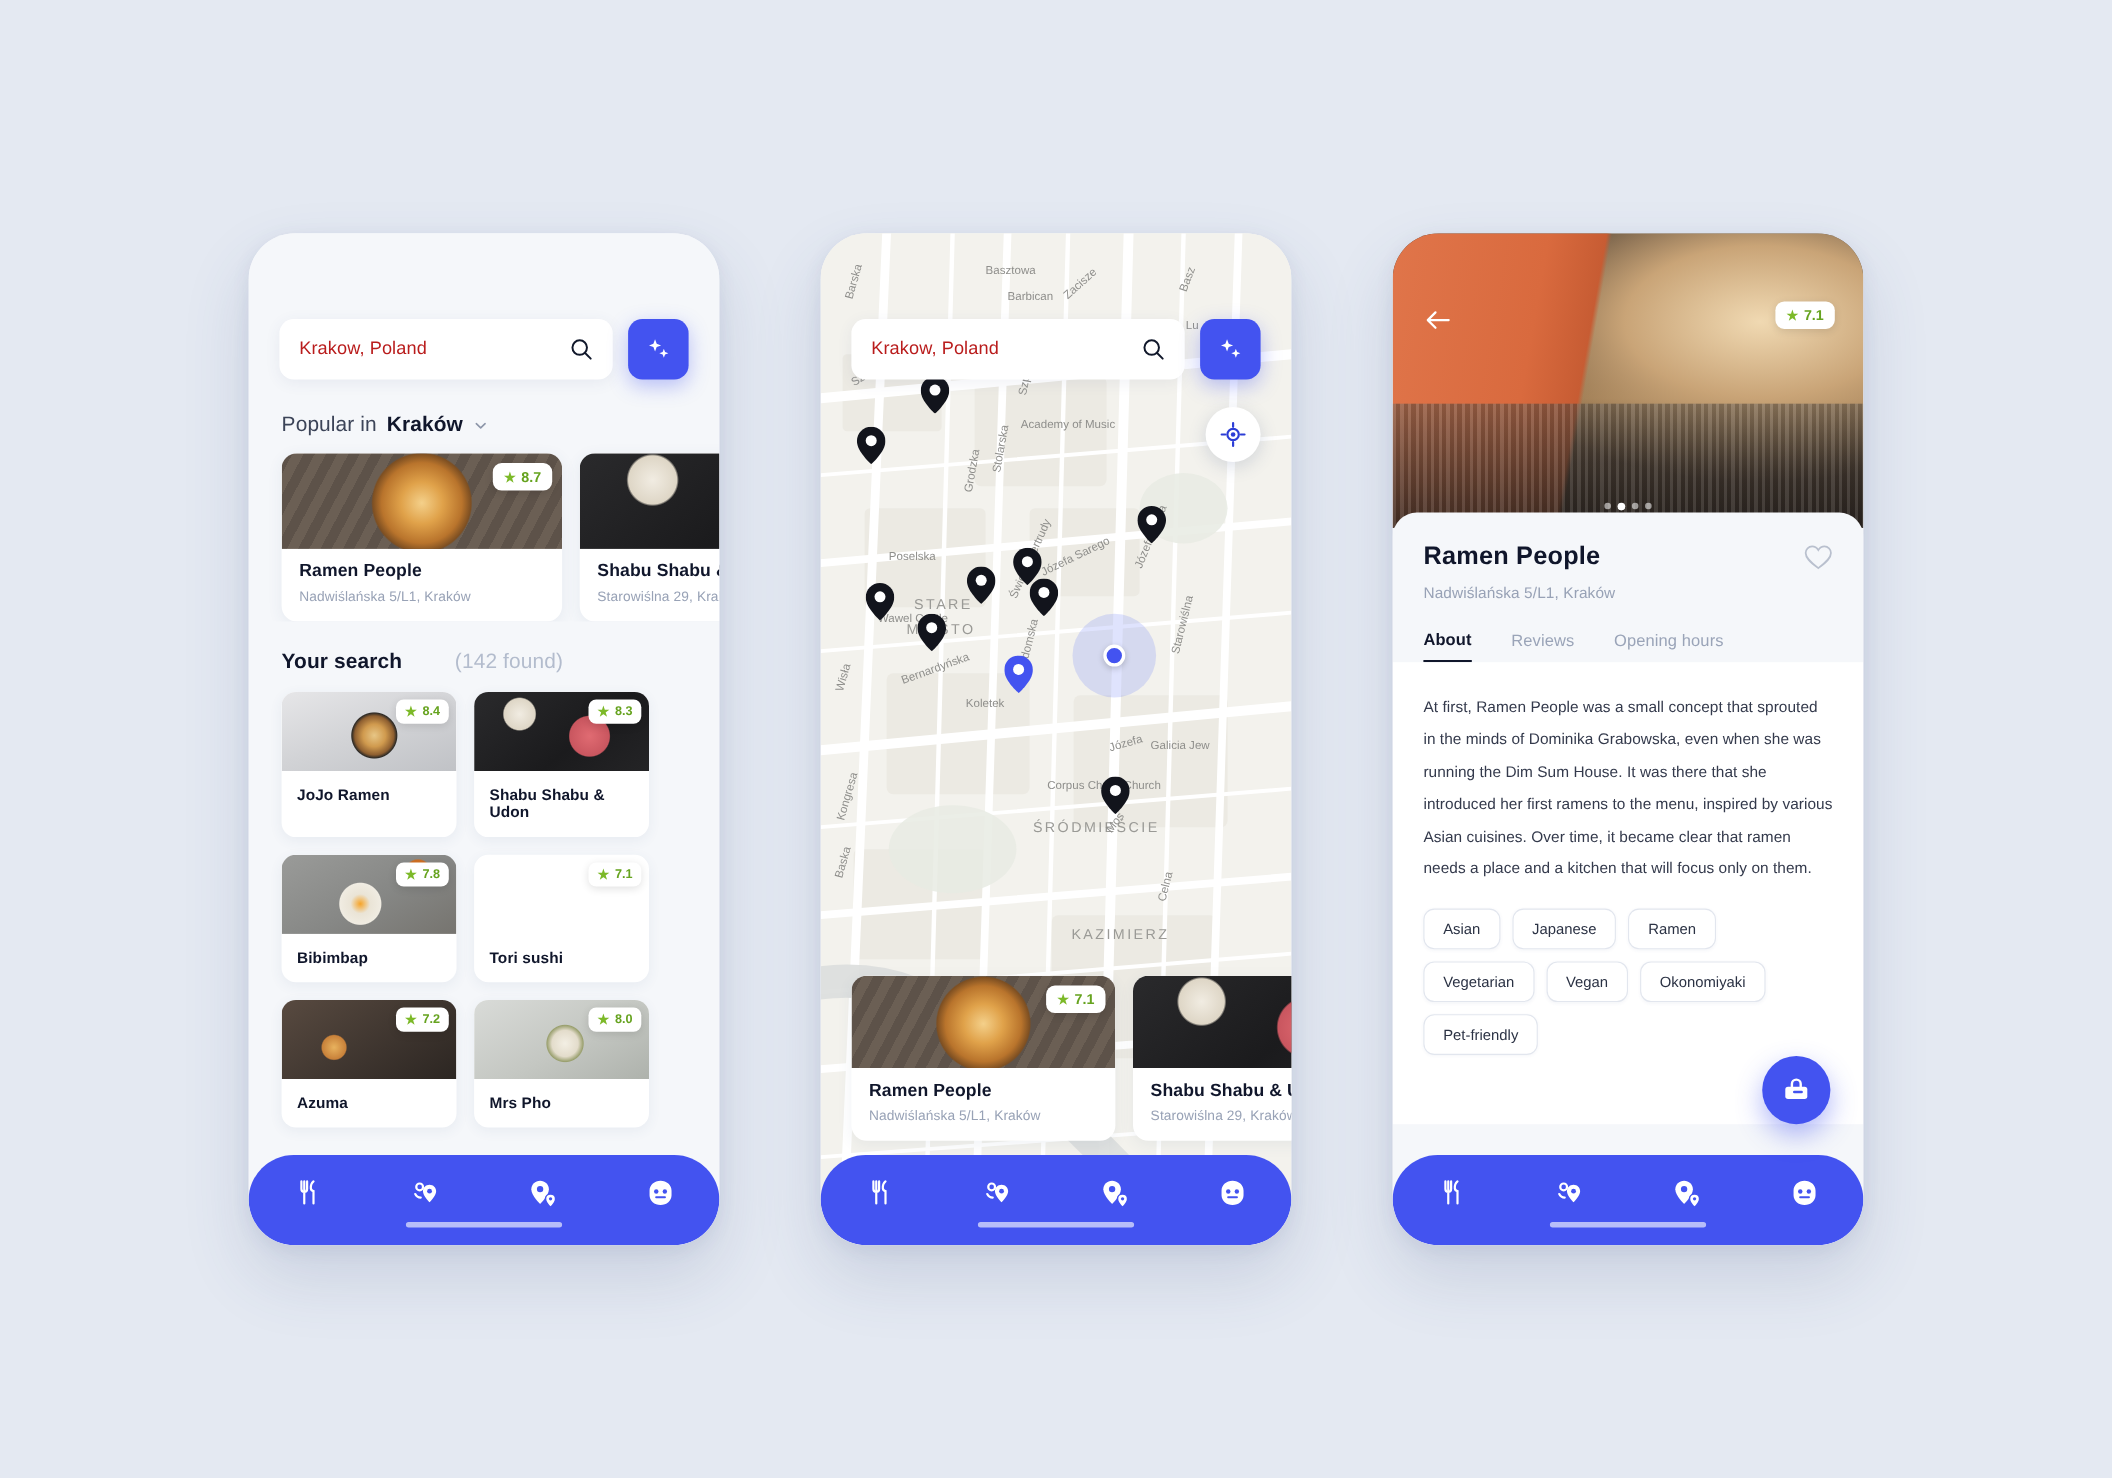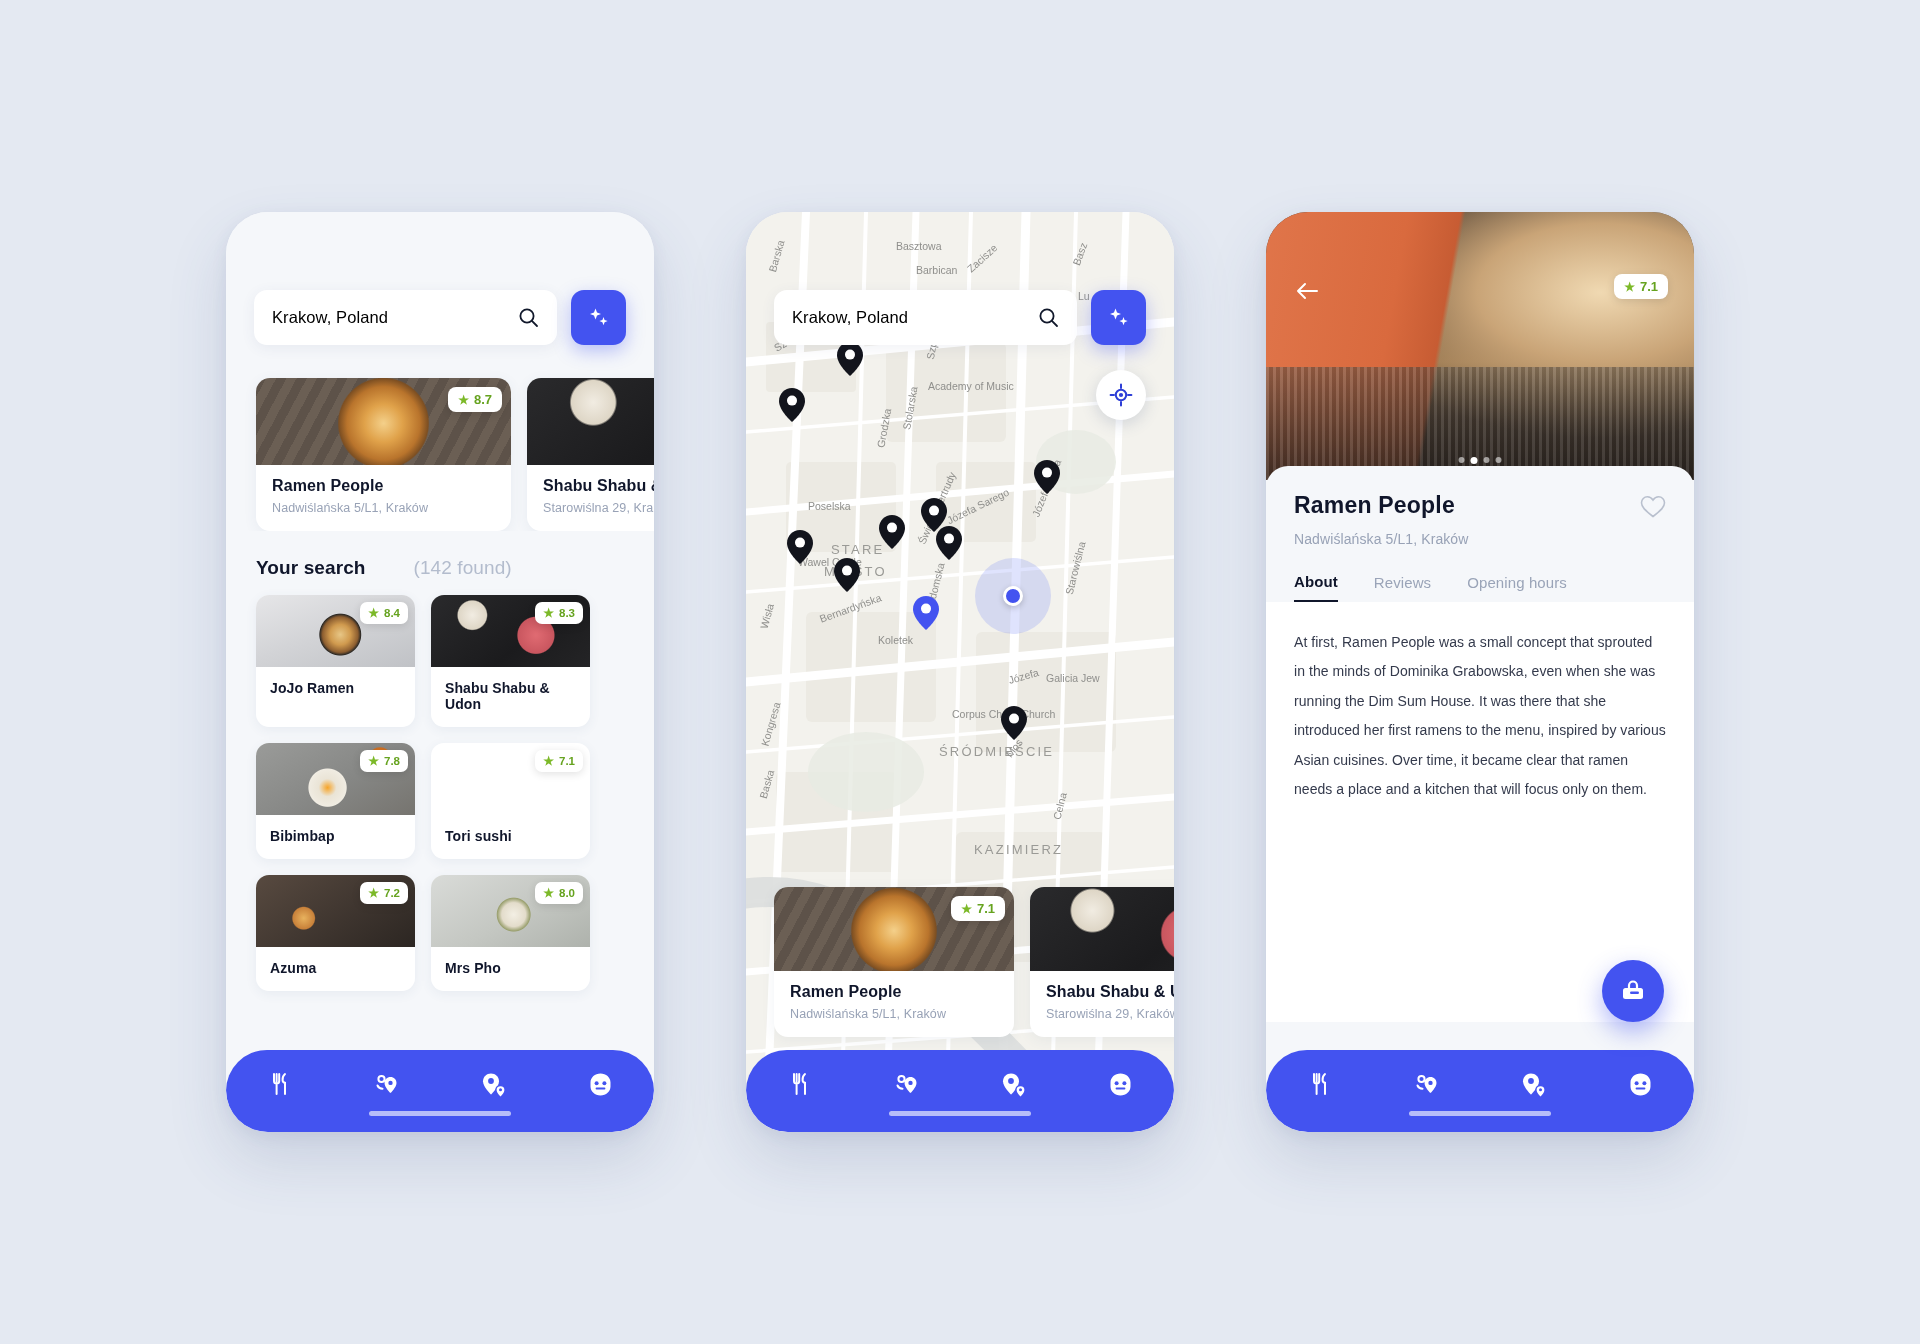--- a/index.html
+++ b/index.html
@@ -43,7 +43,7 @@
     box-shadow: 0 3px 14px rgba(60,80,130,.08);
   }
   .searchbox .val {
-    flex: 1; font-size: 16.5px; color: #000000; letter-spacing: .1px;
+    flex: 1; font-size: 16.5px; color: #b91c1c; letter-spacing: .1px;
   }
   .sparkbtn {
     width: 55px; height: 55px; border-radius: 13px;

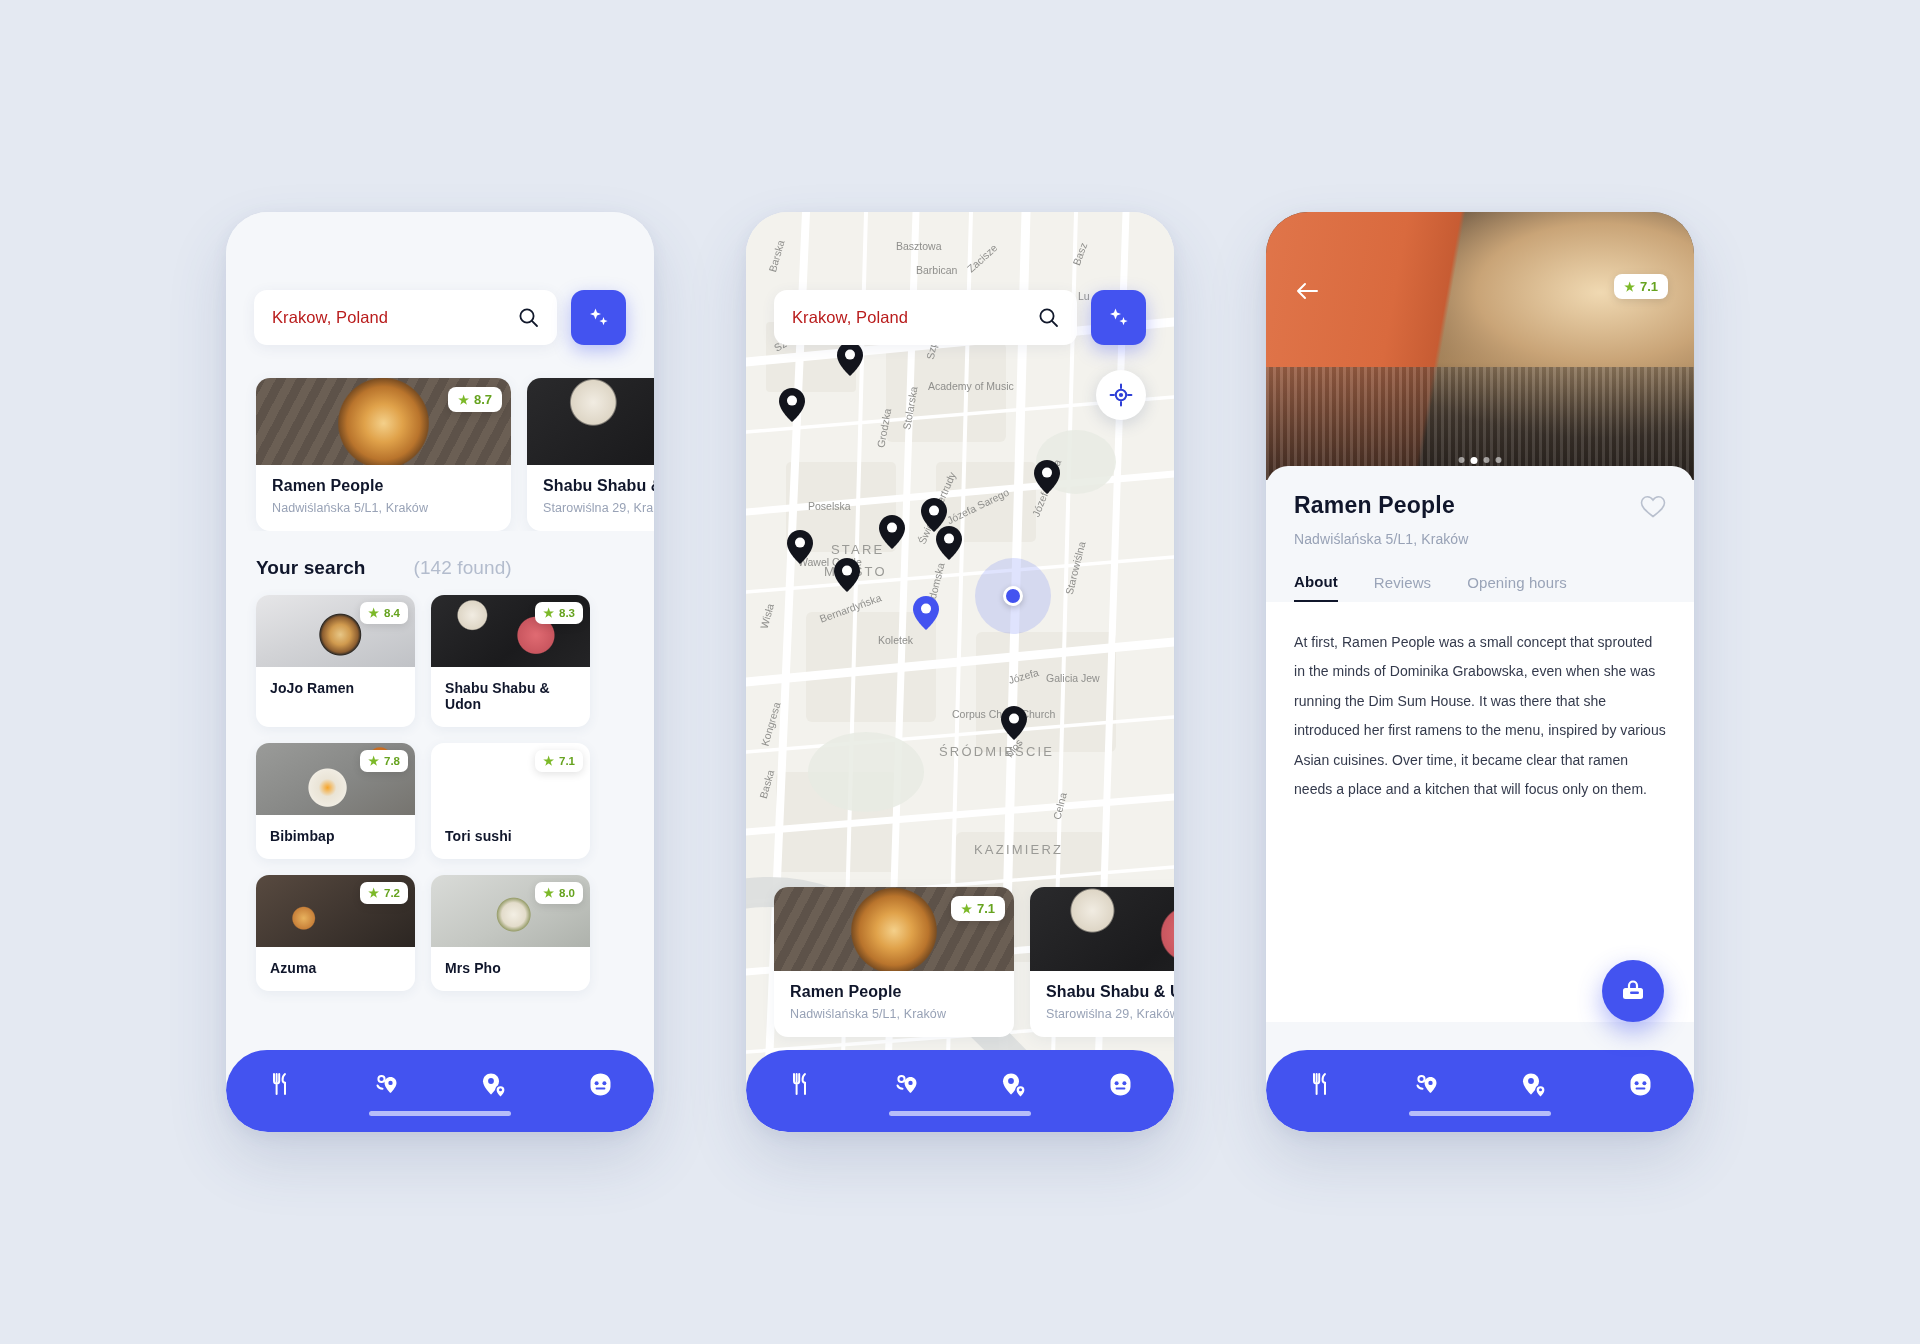--- a/index.html
+++ b/index.html
@@ -288,6 +288,15 @@
   <div class="phone">
     <div class="s1-body">
 
+      <div class="sect-head">
+        <span class="t1">Popular in</span>
+        <span class="t2">Kraków</span>
+        <span style="display:flex;">
+          <svg width="14" height="14" viewBox="0 0 14 14">
+              <path d="M3 5.2 L7 9 L11 5.2" fill="none" stroke="#8d96a9" stroke-width="1.5" stroke-linecap="round" stroke-linejoin="round"></path>
+            </svg>
+        </span>
+      </div>
 
       <div class="pop-strip">
         <div class="pop-card">

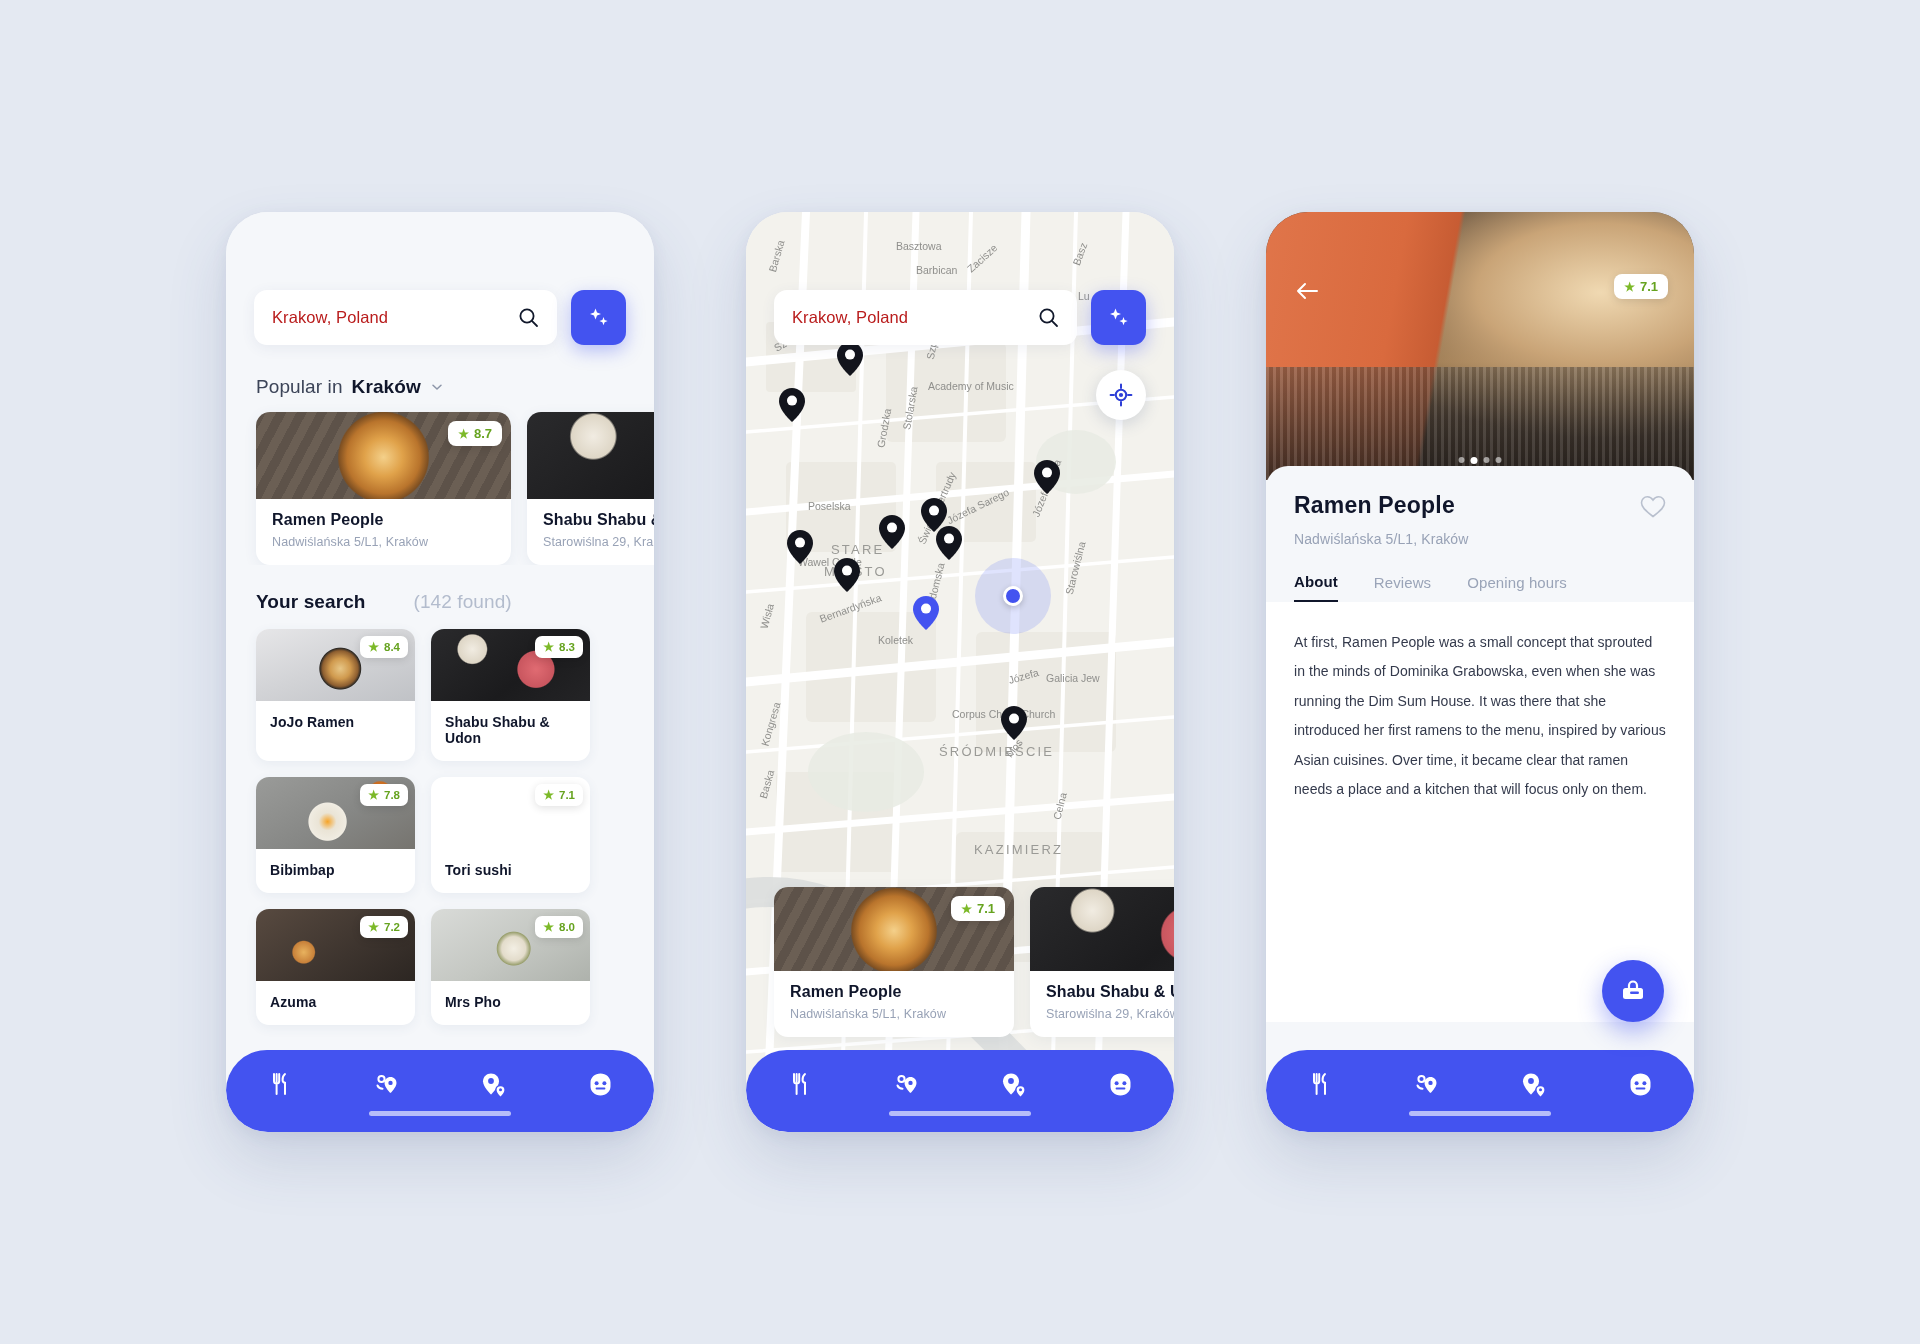--- a/index.html
+++ b/index.html
@@ -711,6 +711,15 @@
 
       <div class="panel">
         <div class="about">At first, Ramen People was a small concept that sprouted in the minds of Dominika Grabowska, even when she was running the Dim Sum House. It was there that she introduced her first ramens to the menu, inspired by various Asian cuisines. Over time, it became clear that ramen needs a place and a kitchen that will focus only on them.</div>
+        <div class="chips">
+          <button class="chip">Asian</button>
+          <button class="chip">Japanese</button>
+          <button class="chip">Ramen</button>
+          <button class="chip">Vegetarian</button>
+          <button class="chip">Vegan</button>
+          <button class="chip">Okonomiyaki</button>
+          <button class="chip">Pet-friendly</button>
+        </div>
       </div>
     </div>
 

